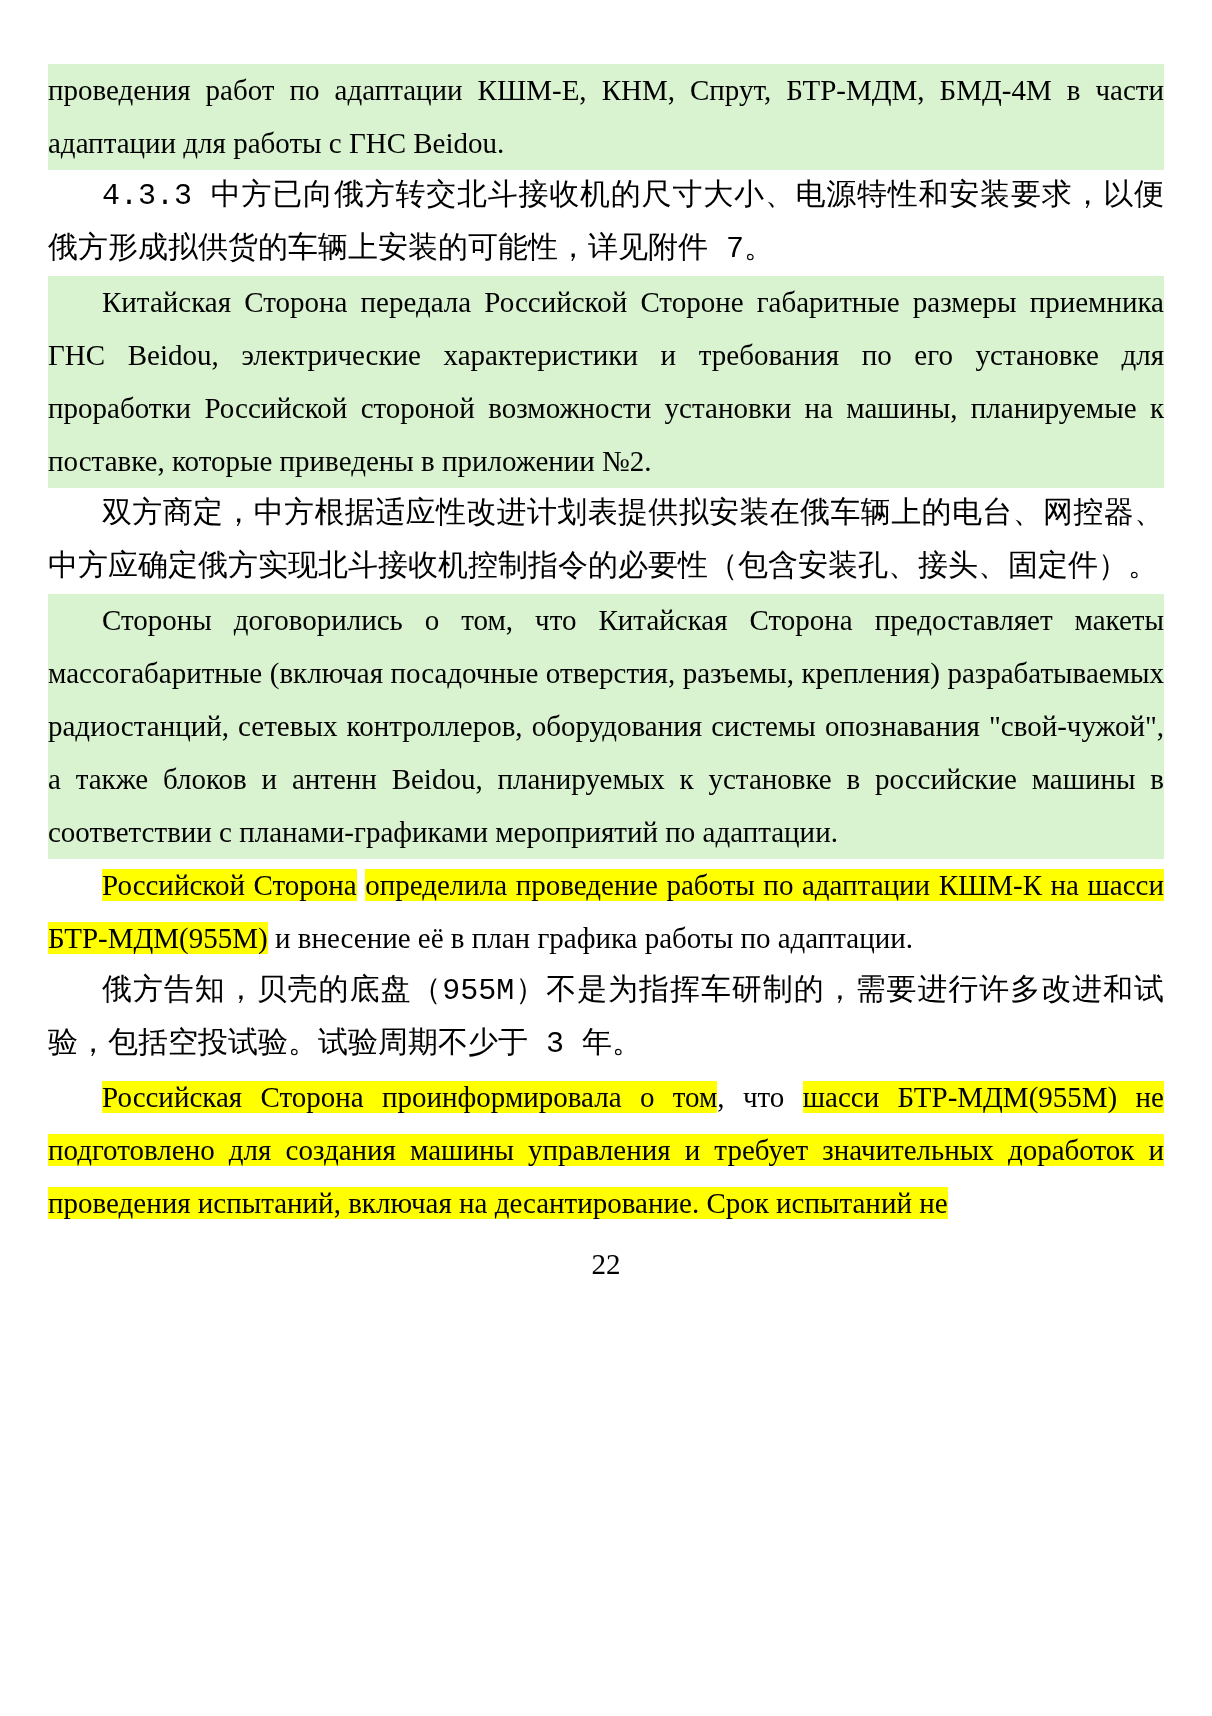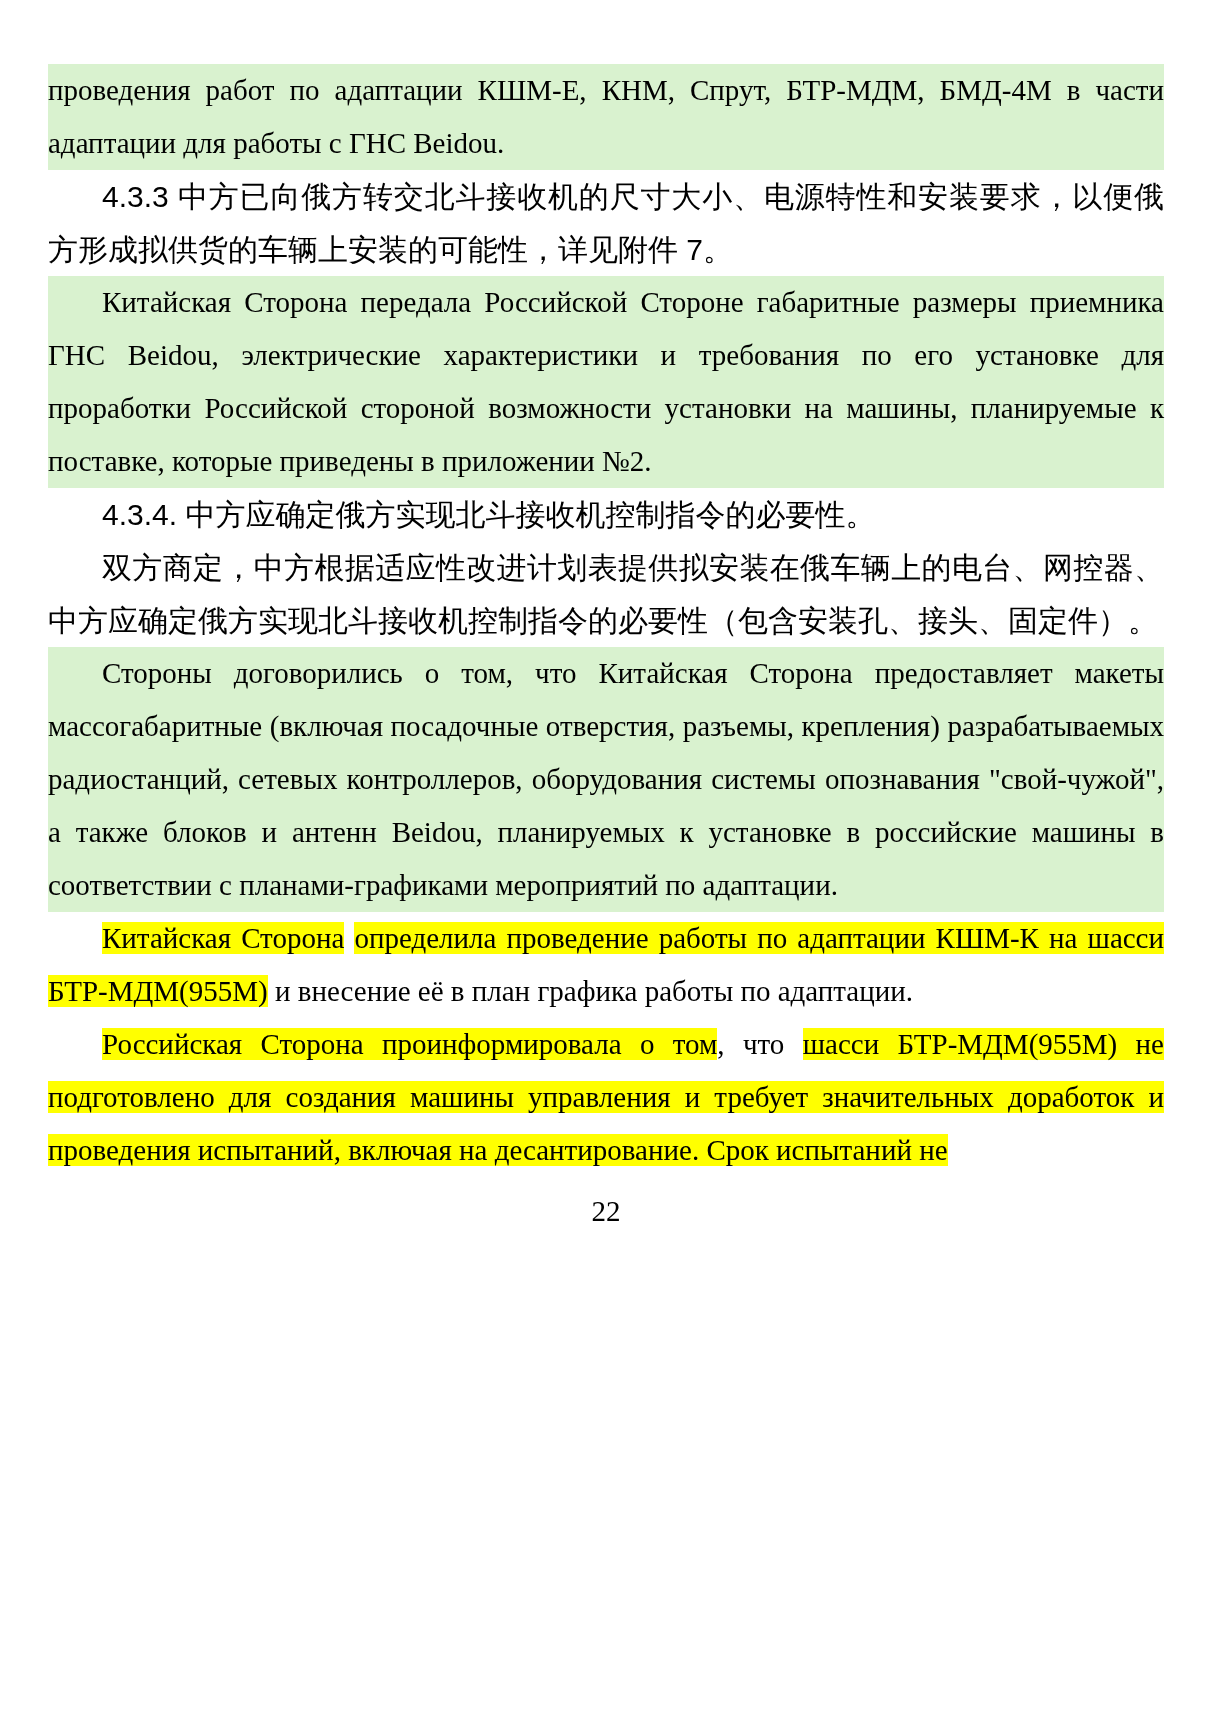--- a/index.html
+++ b/index.html
@@ -28,7 +28,7 @@
   }
   .zh {
     font-size: 30px;
-    font-family: Liberation Sans, sans-serif;
+    font-family: Liberation Mono, monospace;
   }
   .indent {
     text-indent: 54px;

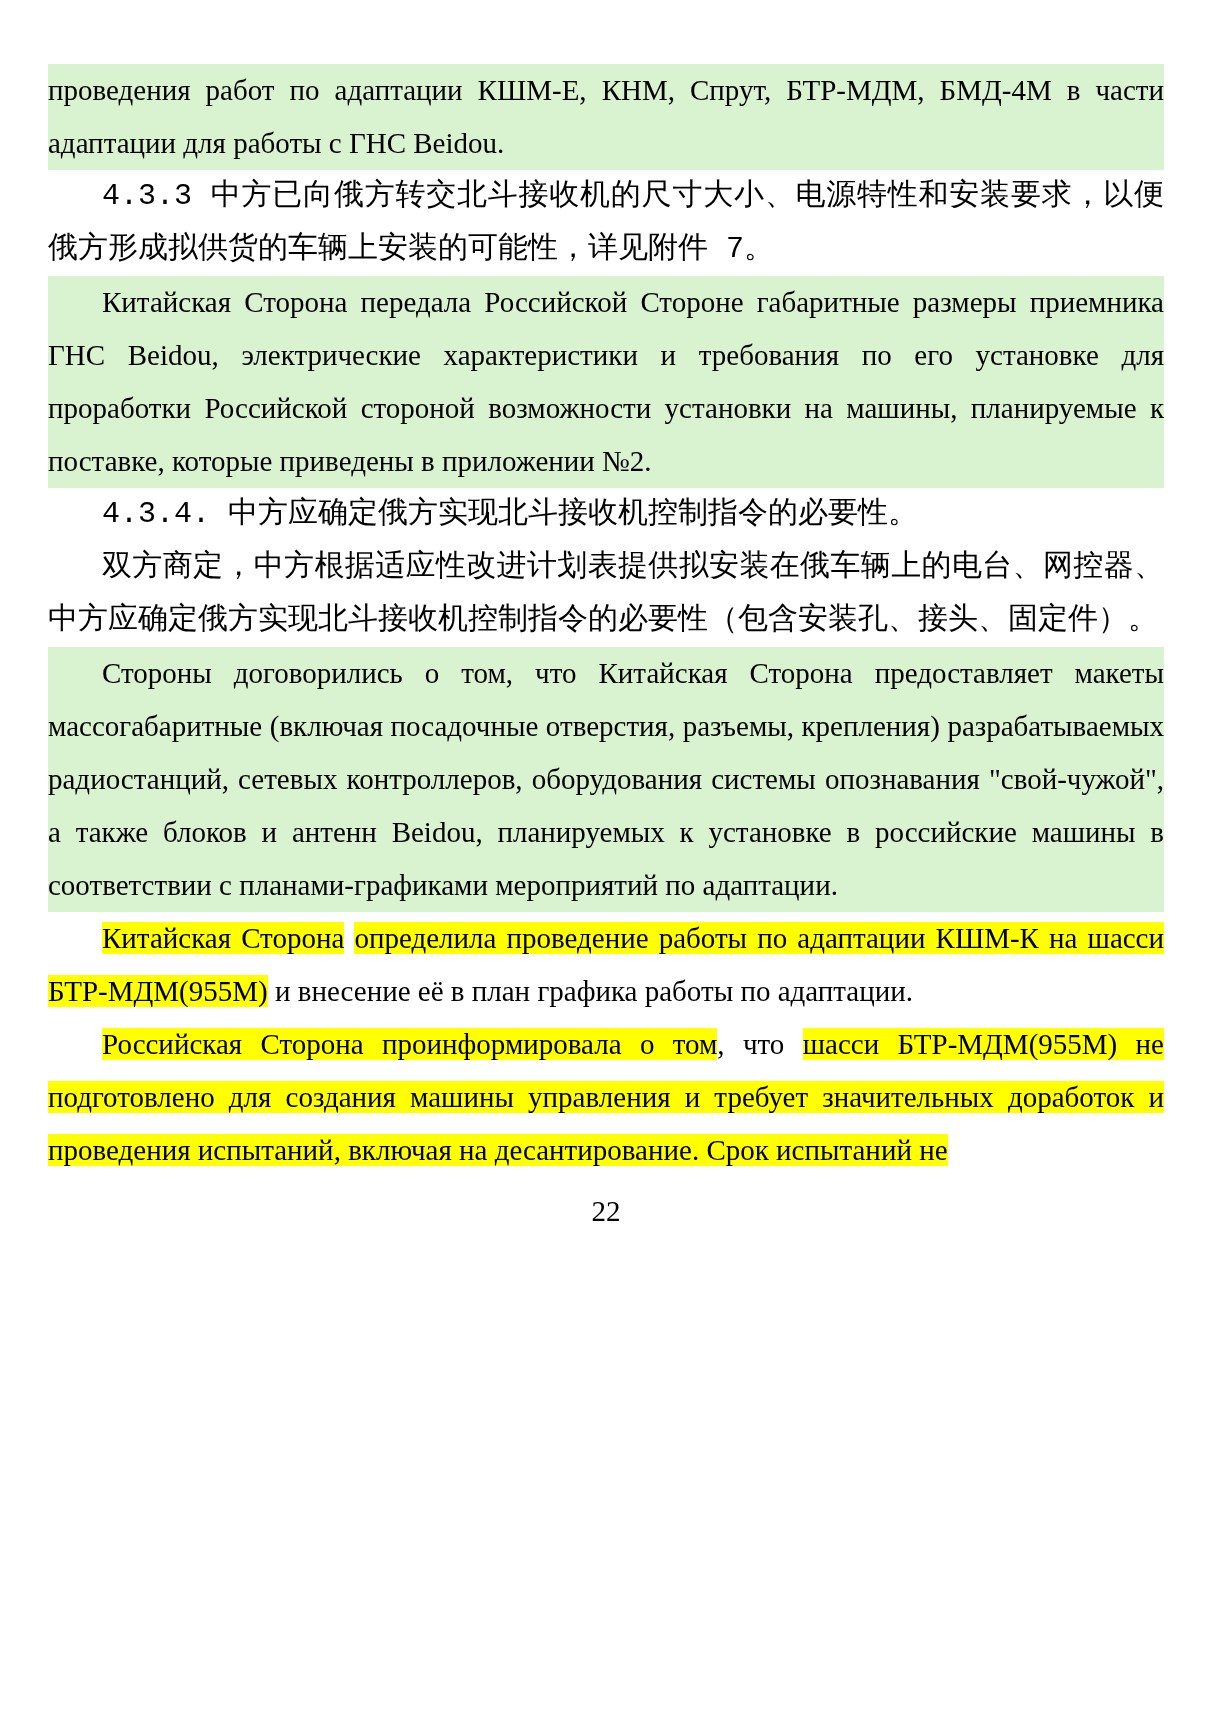--- a/index.html
+++ b/index.html
@@ -59,7 +59,6 @@
 
     <p class="para shade-green indent">Китайская Сторона передала Российской Стороне габаритные размеры приемника ГНС Beidou, электрические характеристики и требования по его установке для проработки Российской стороной возможности установки на машины, планируемые к поставке, которые приведены в приложении №2.</p>
 
-    <p class="para zh indent">4.3.4. 中方应确定俄方实现北斗接收机控制指令的必要性。</p>
 
 
     <p class="para zh indent">双方商定，中方根据适应性改进计划表提供拟安装在俄车辆上的电台、网控器、中方应确定俄方实现北斗接收机控制指令的必要性（包含安装孔、接头、固定件）。</p>

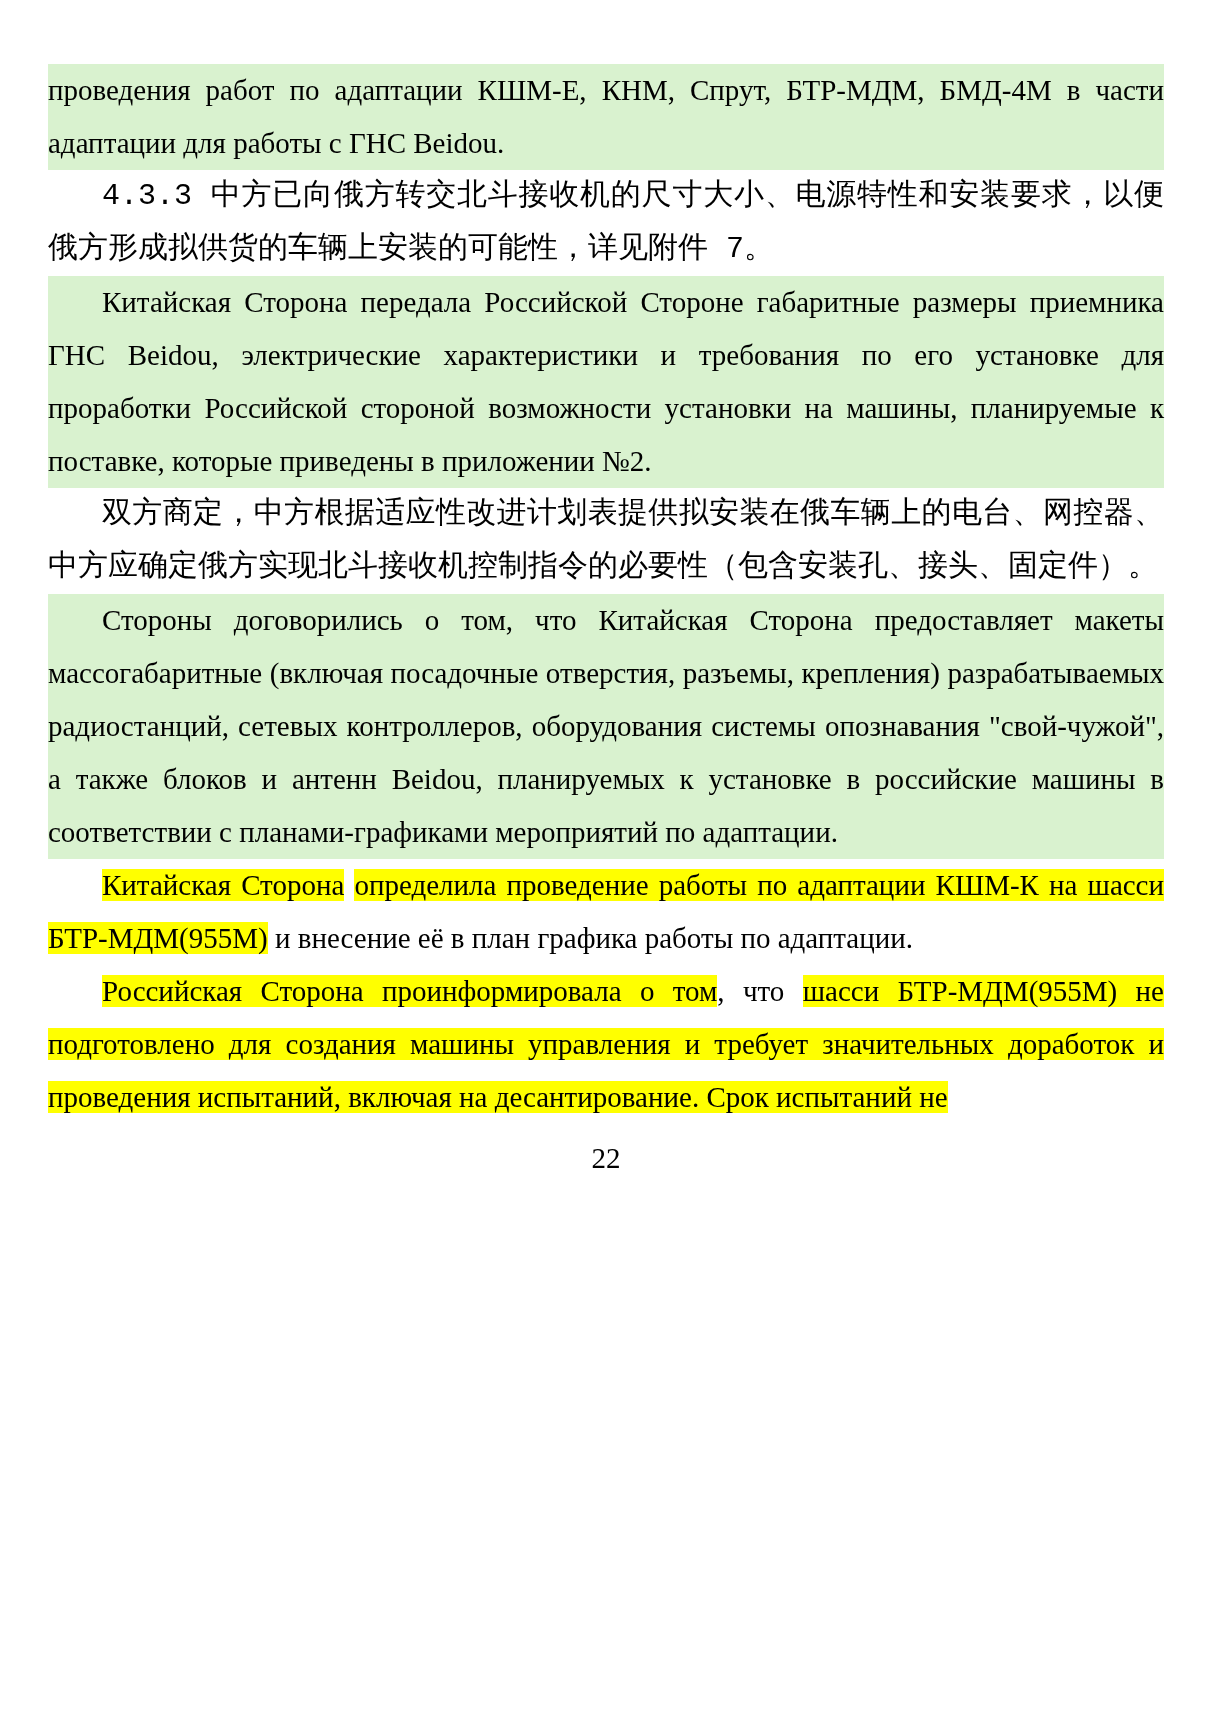--- a/index.html
+++ b/index.html
@@ -66,7 +66,7 @@
     <p class="para shade-green indent">Стороны договорились о том, что Китайская Сторона предоставляет макеты массогабаритные (включая посадочные отверстия, разъемы, крепления) разрабатываемых радиостанций, сетевых контроллеров, оборудования системы опознавания "свой-чужой", а также блоков и антенн Beidou,  планируемых к установке в российские машины в соответствии с планами-графиками мероприятий по адаптации.</p>
 
 
-    <p class="para indent"><span class="hl">Китайская Сторона</span><span> </span><span class="hl">определила проведение работы по адаптации  КШМ-К на шасси БТР-МДМ(955М)</span><span> и внесение её в план графика работы по адаптации.</span></p>
+    <p class="para indent"><span class="hl">Российской Сторона</span><span> </span><span class="hl">определила проведение работы по адаптации  КШМ-К на шасси БТР-МДМ(955М)</span><span> и внесение её в план графика работы по адаптации.</span></p>
 
 
     <p class="para indent"><span class="hl">Российская Сторона проинформировала о том</span><span>, что </span><span class="hl">шасси БТР-МДМ(955М) не подготовлено для создания машины управления и требует значительных доработок и проведения испытаний, включая на десантирование. Срок испытаний не</span></p>

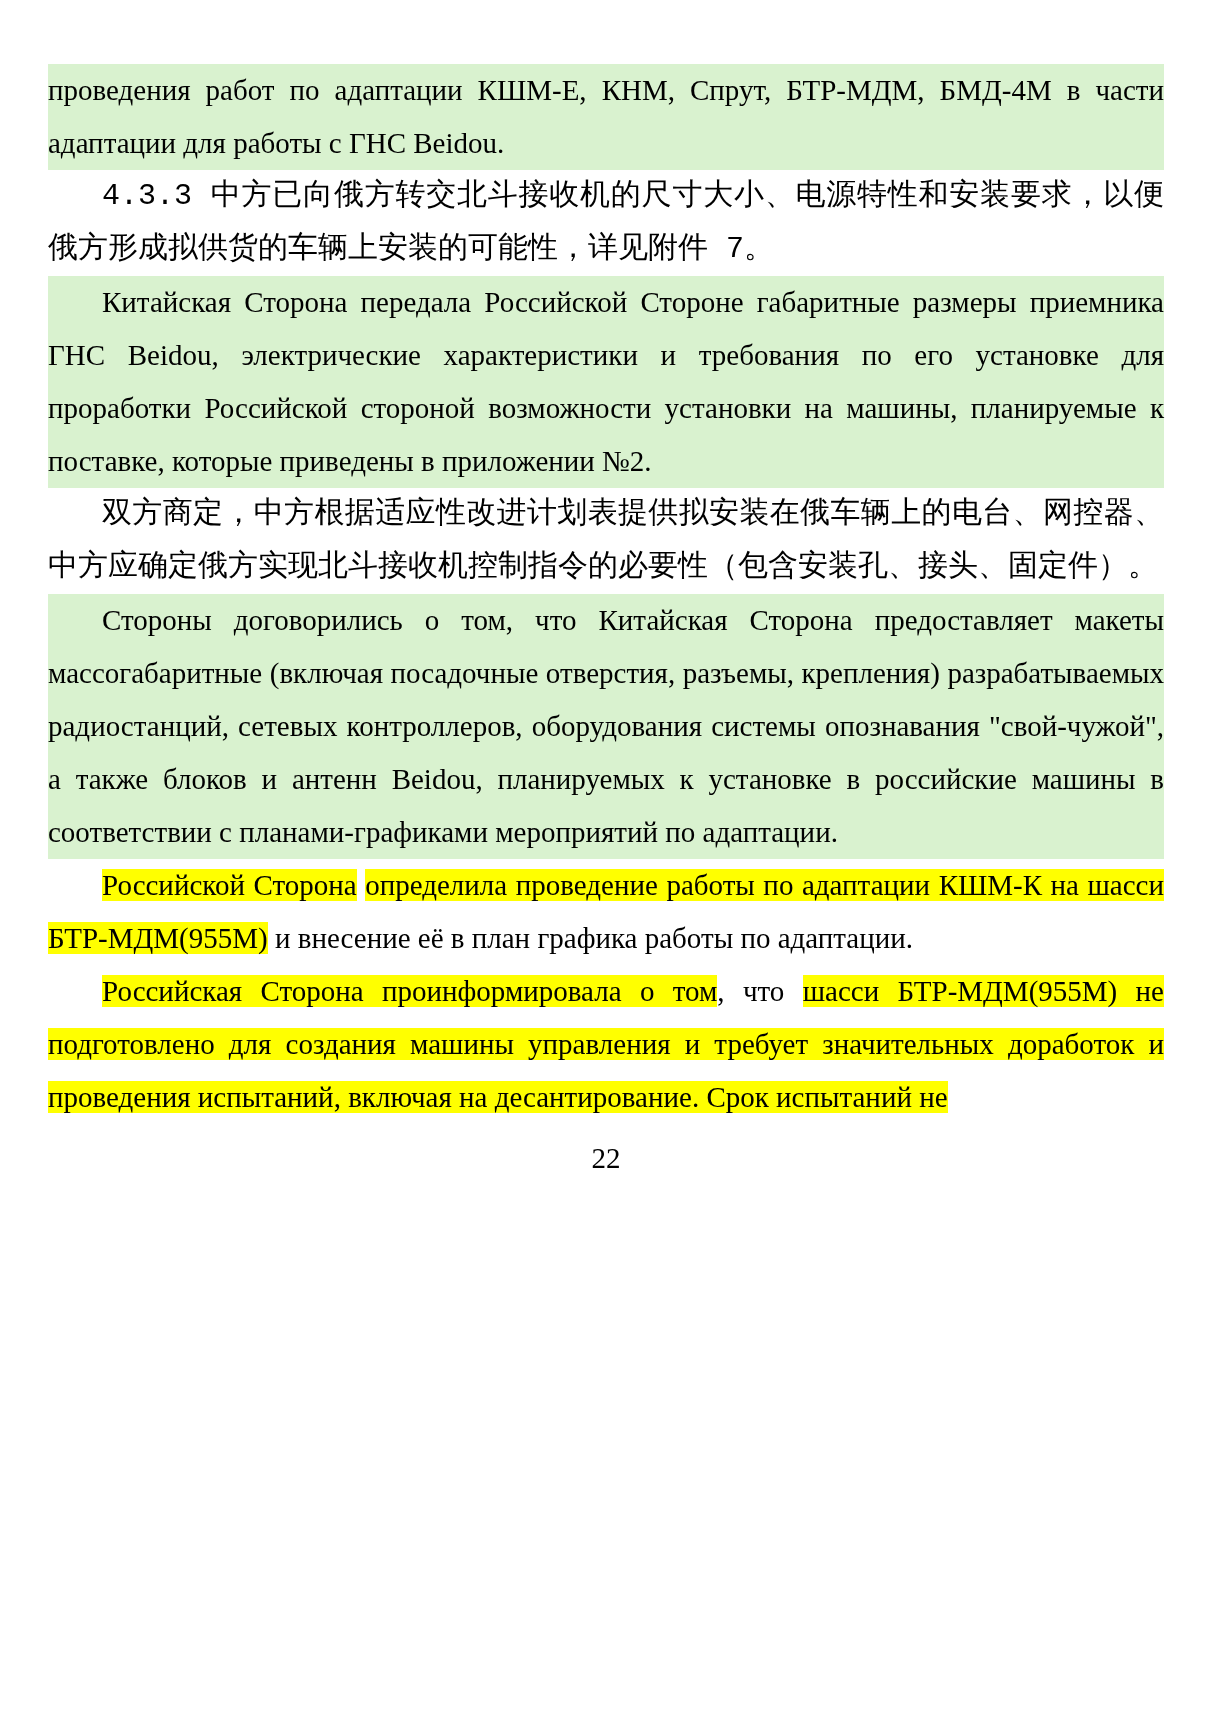--- a/index.html
+++ b/index.html
@@ -68,6 +68,7 @@
 
     <p class="para indent"><span class="hl">Российской Сторона</span><span> </span><span class="hl">определила проведение работы по адаптации  КШМ-К на шасси БТР-МДМ(955М)</span><span> и внесение её в план графика работы по адаптации.</span></p>
 
+    <p class="para zh indent">俄方告知，贝壳的底盘（955M）不是为指挥车研制的，需要进行许多改进和试验，包括空投试验。试验周期不少于 3 年。</p>
 
     <p class="para indent"><span class="hl">Российская Сторона проинформировала о том</span><span>, что </span><span class="hl">шасси БТР-МДМ(955М) не подготовлено для создания машины управления и требует значительных доработок и проведения испытаний, включая на десантирование. Срок испытаний не</span></p>
 

